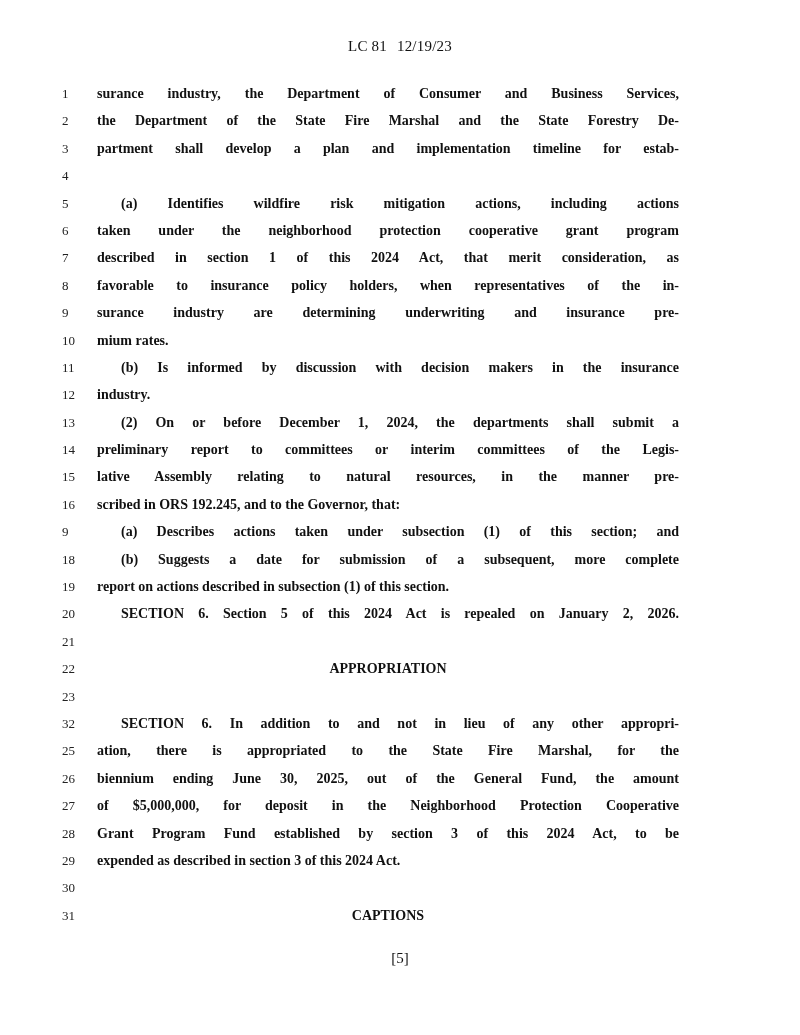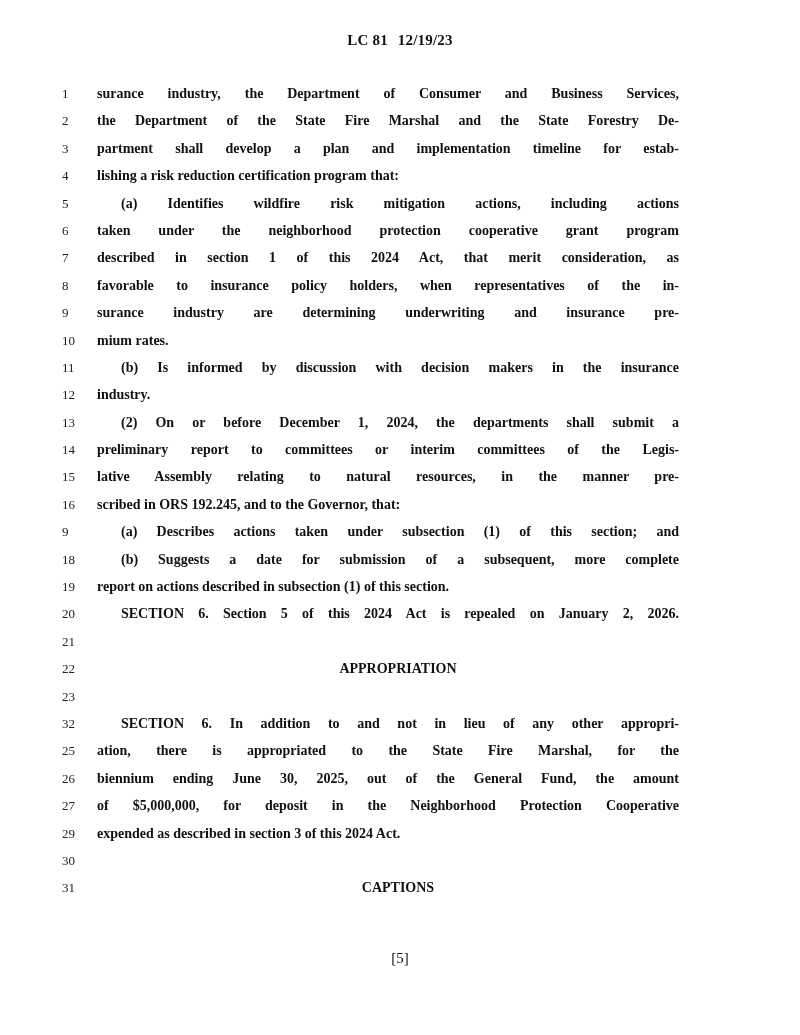--- a/index.html
+++ b/index.html
@@ -17,14 +17,13 @@
     }
     .header {
       position: absolute;
-      top: 32px;
+      top: 38px;
       left: 0;
       width: 800px;
       text-align: center;
       font-family: "Liberation Serif", serif;
       font-size: 15px;
       letter-spacing: 0.2px;
-      font-weight: bold;
     }
     .header span { margin: 0 3px; }
     .lines {

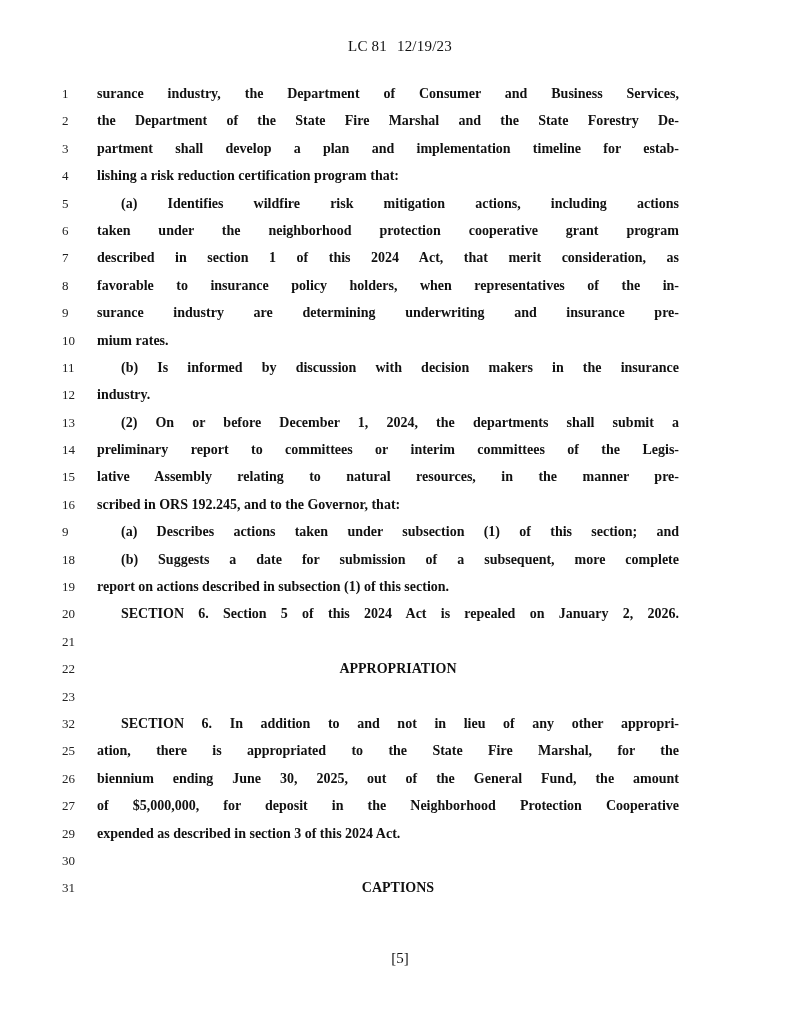--- a/index.html
+++ b/index.html
@@ -100,7 +100,6 @@
     </div>
     <div class="line">
       <span class="lnum">4</span>
-      <span class="ltext last">lishing a risk reduction certification program that:</span>
     </div>
     <div class="line">
       <span class="lnum">5</span>

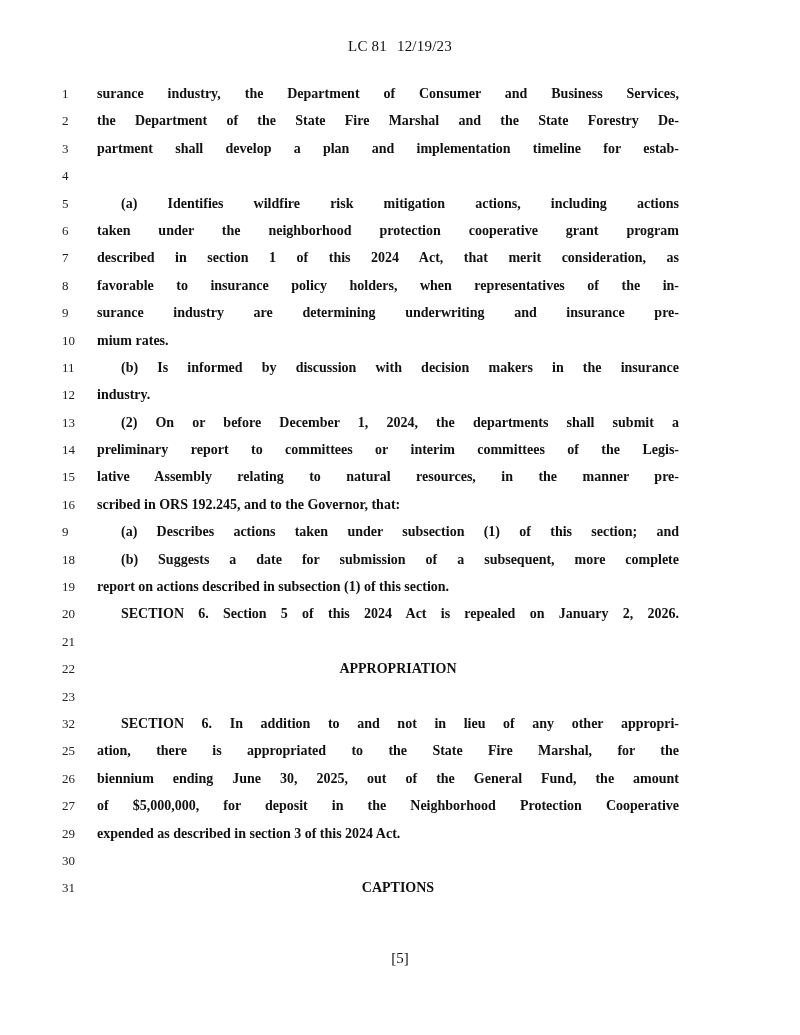--- a/index.html
+++ b/index.html
@@ -63,7 +63,7 @@
     .ltext.center {
       text-align: center;
       text-align-last: center;
-      left: 107px;
+      left: 97px;
       width: 582px;
     }
     .sec { text-underline-offset: 2px; }

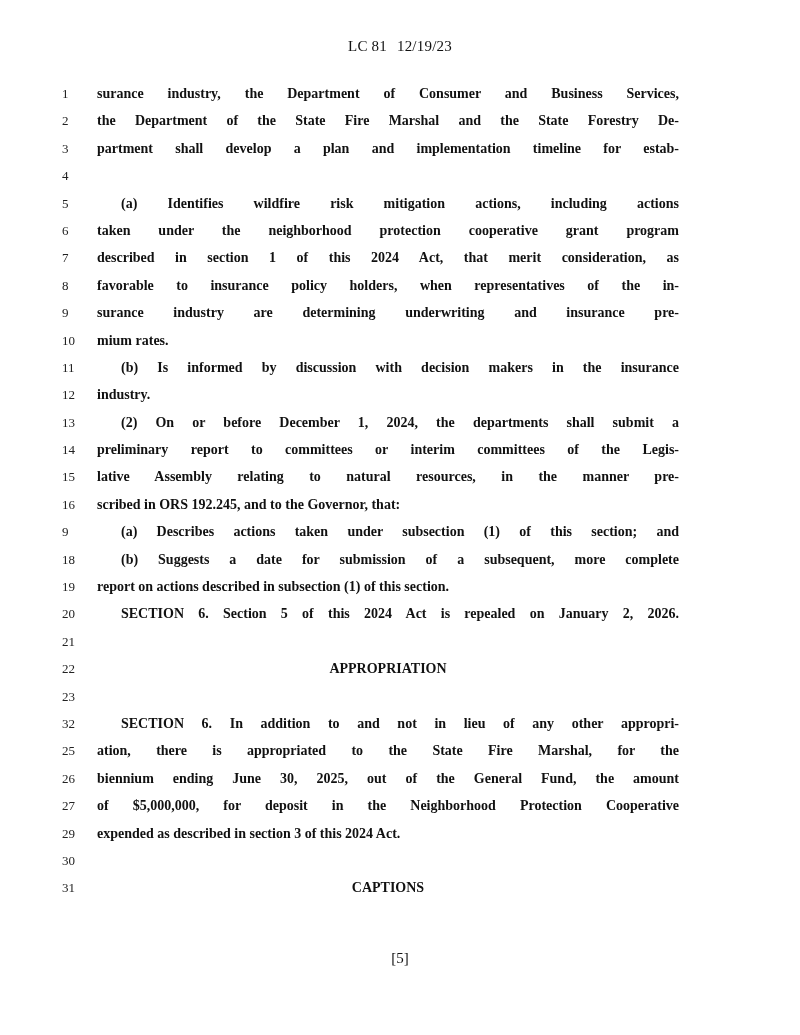--- a/index.html
+++ b/index.html
@@ -194,6 +194,10 @@
       <span class="ltext">of $5,000,000, for deposit in the Neighborhood Protection Cooperative</span>
     </div>
     <div class="line">
+      <span class="lnum">28</span>
+      <span class="ltext">Grant Program Fund established by section 3 of this 2024 Act, to be</span>
+    </div>
+    <div class="line">
       <span class="lnum">29</span>
       <span class="ltext last">expended as described in section 3 of this 2024 Act.</span>
     </div>

